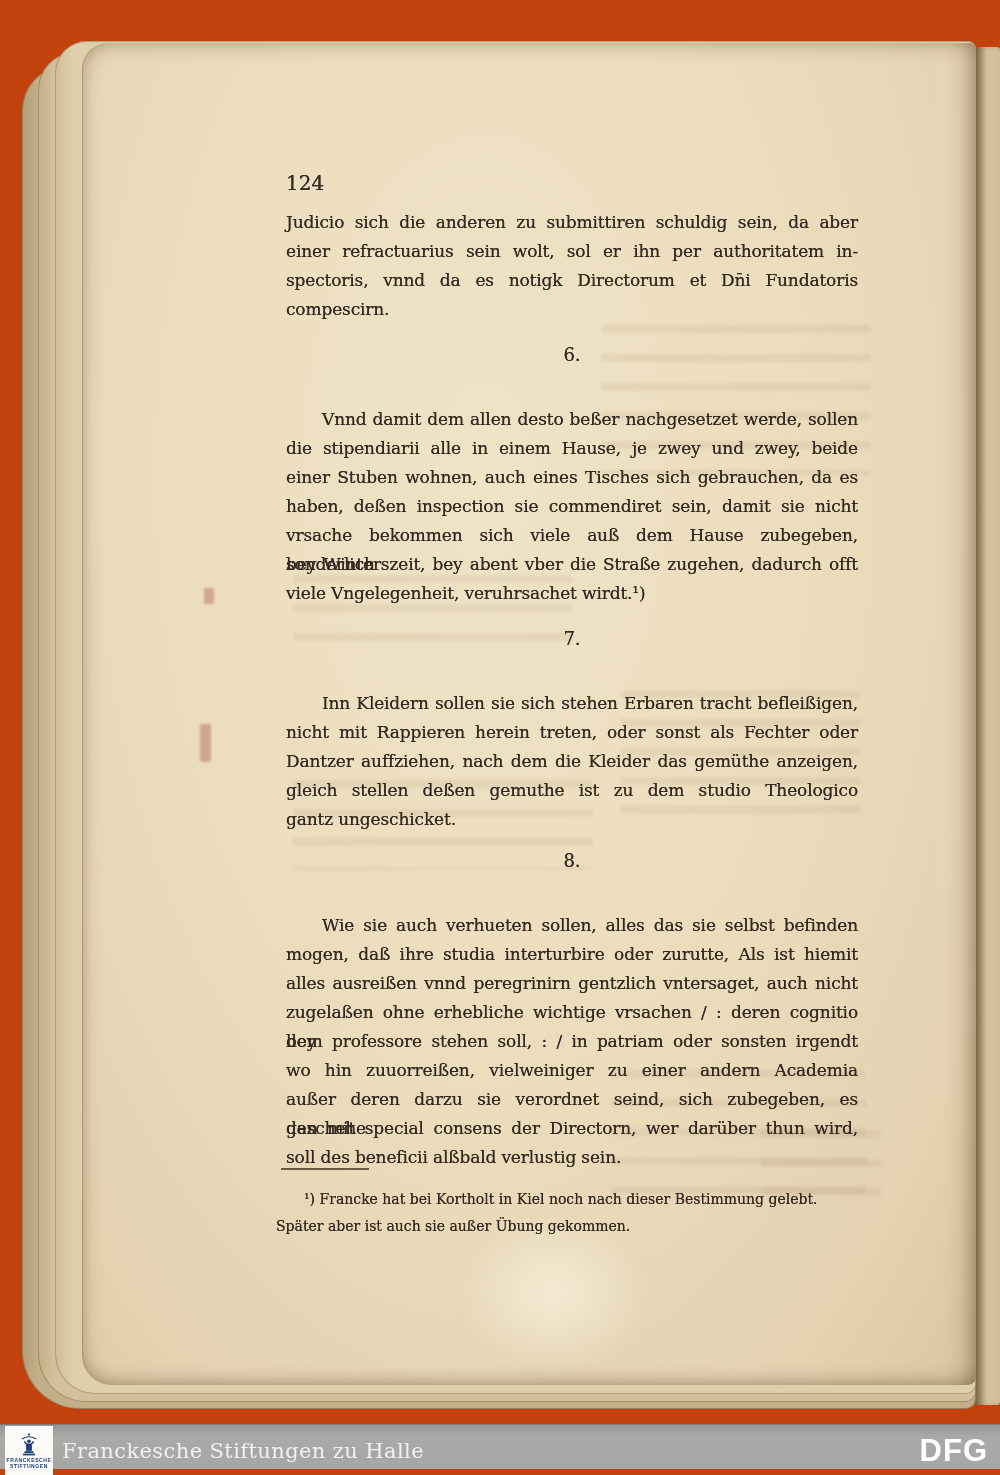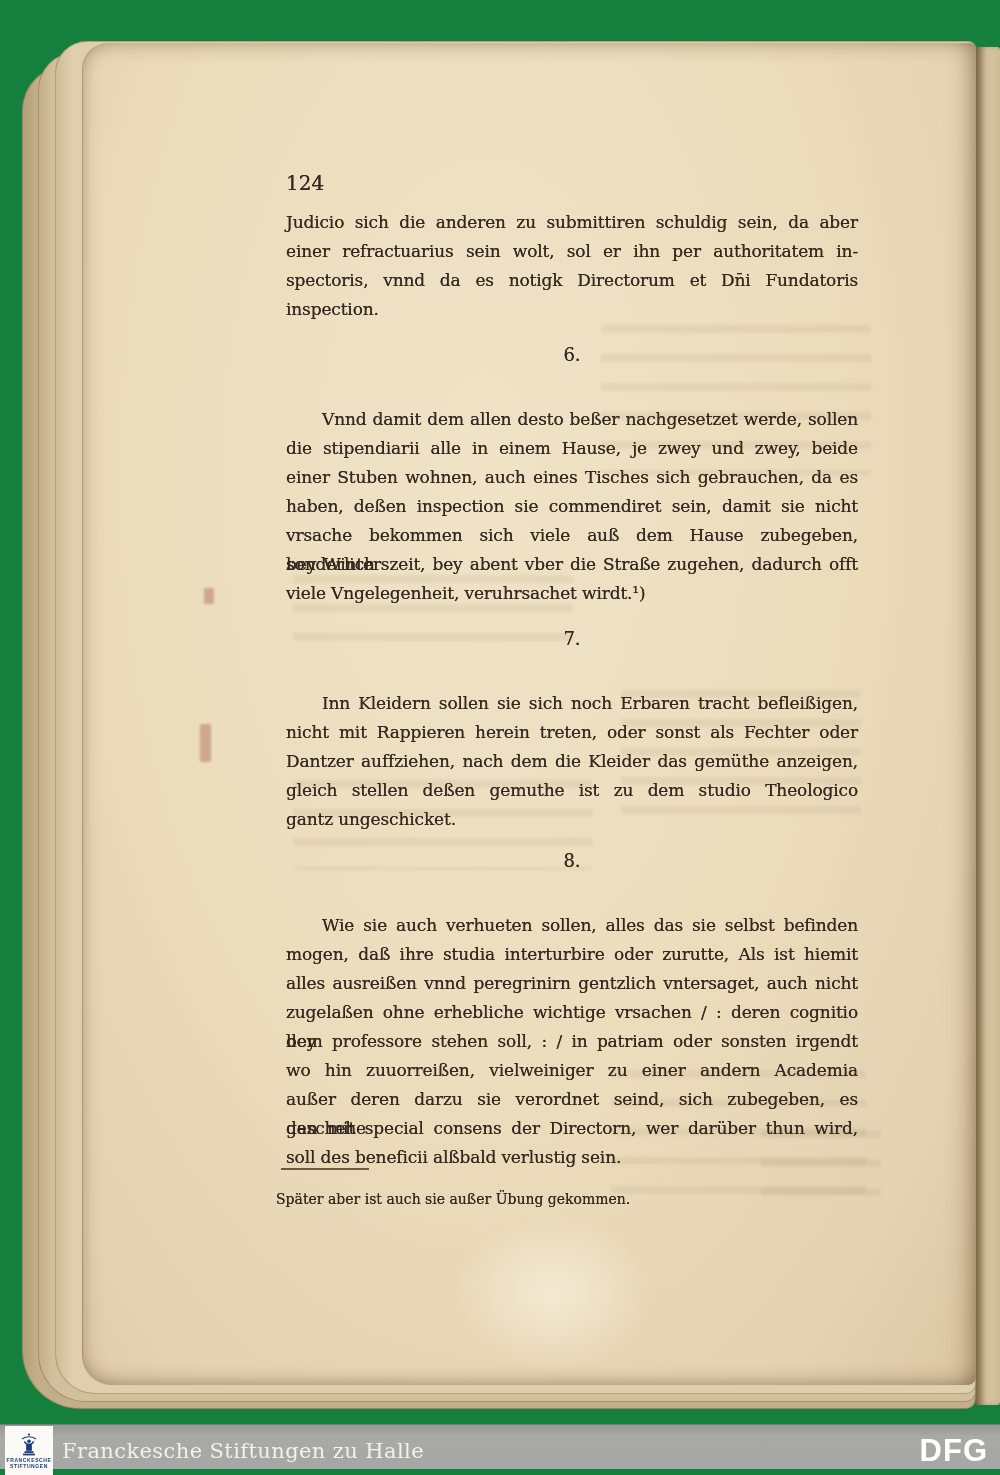--- a/index.html
+++ b/index.html
@@ -3,7 +3,7 @@
 <meta charset="utf-8">
 <style>
   html,body{margin:0;padding:0;background:#000;}
-  .stage{position:relative;width:1000px;height:1475px;background:#15803d;overflow:hidden;
+  .stage{position:relative;width:1000px;height:1475px;background:#c2410c;overflow:hidden;
          font-family:"DejaVu Serif",serif;}
   
   .pglayer{position:absolute;box-sizing:border-box;}

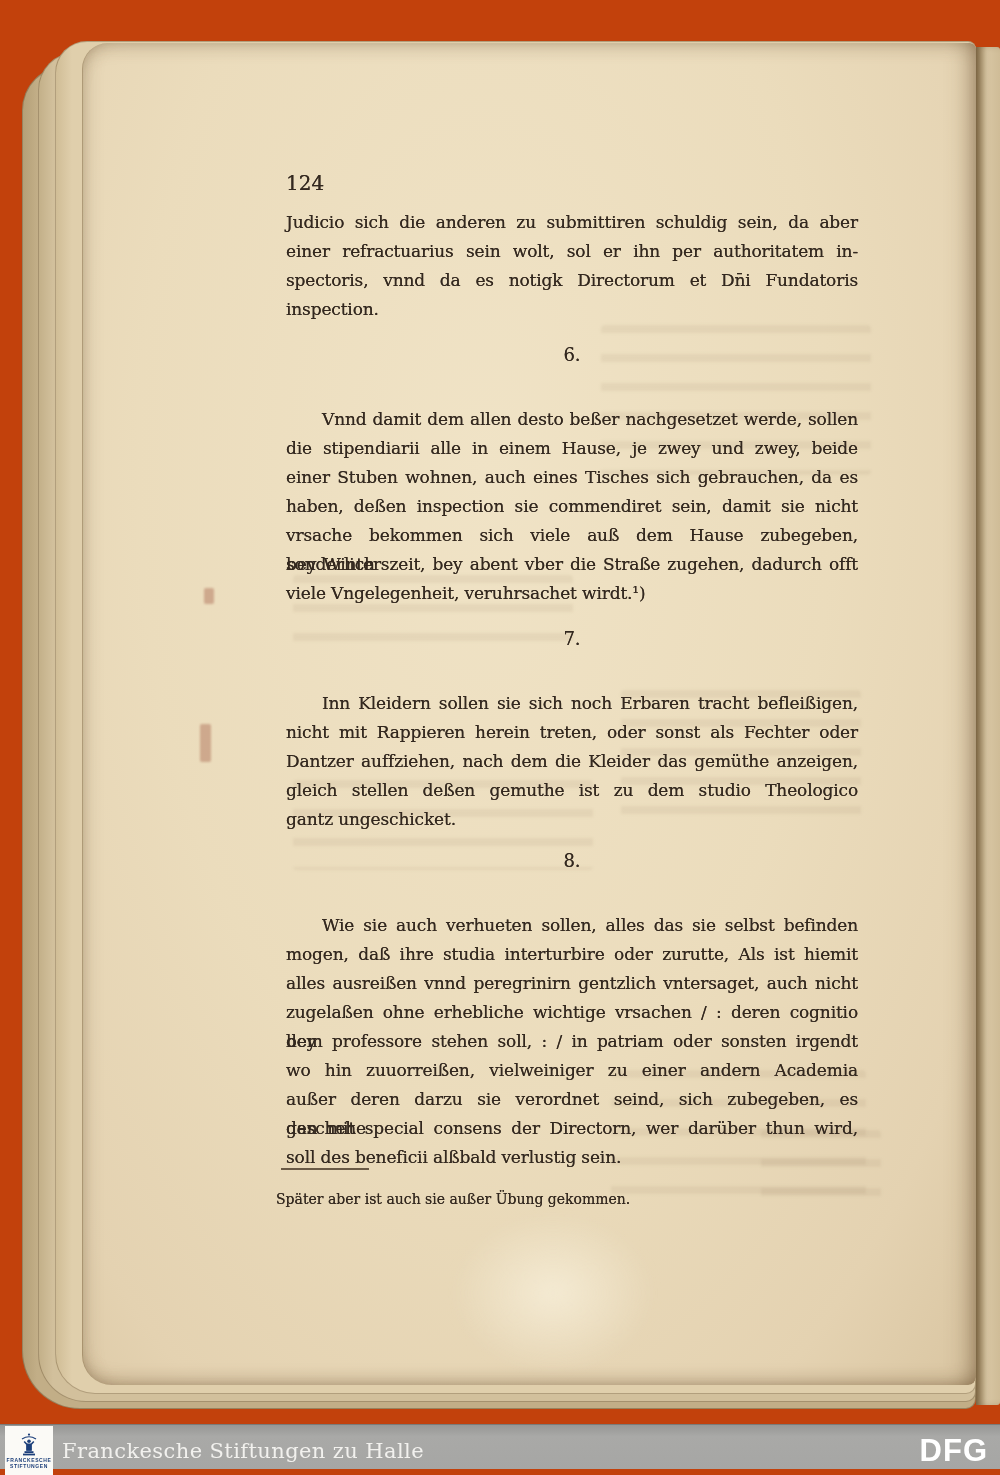--- a/index.html
+++ b/index.html
@@ -89,7 +89,7 @@
         <div class="tl j">Judicio sich die anderen zu submittiren schuldig sein, da aber</div>
         <div class="tl j">einer refractuarius sein wolt, sol er ihn per authoritatem in-</div>
         <div class="tl j">spectoris, vnnd da es notigk Directorum et Dn̄i Fundatoris</div>
-        <div class="tl">inspection.</div>
+        <div class="tl">compescirn.</div>
       </div>
 
       <div class="hd">6.</div>

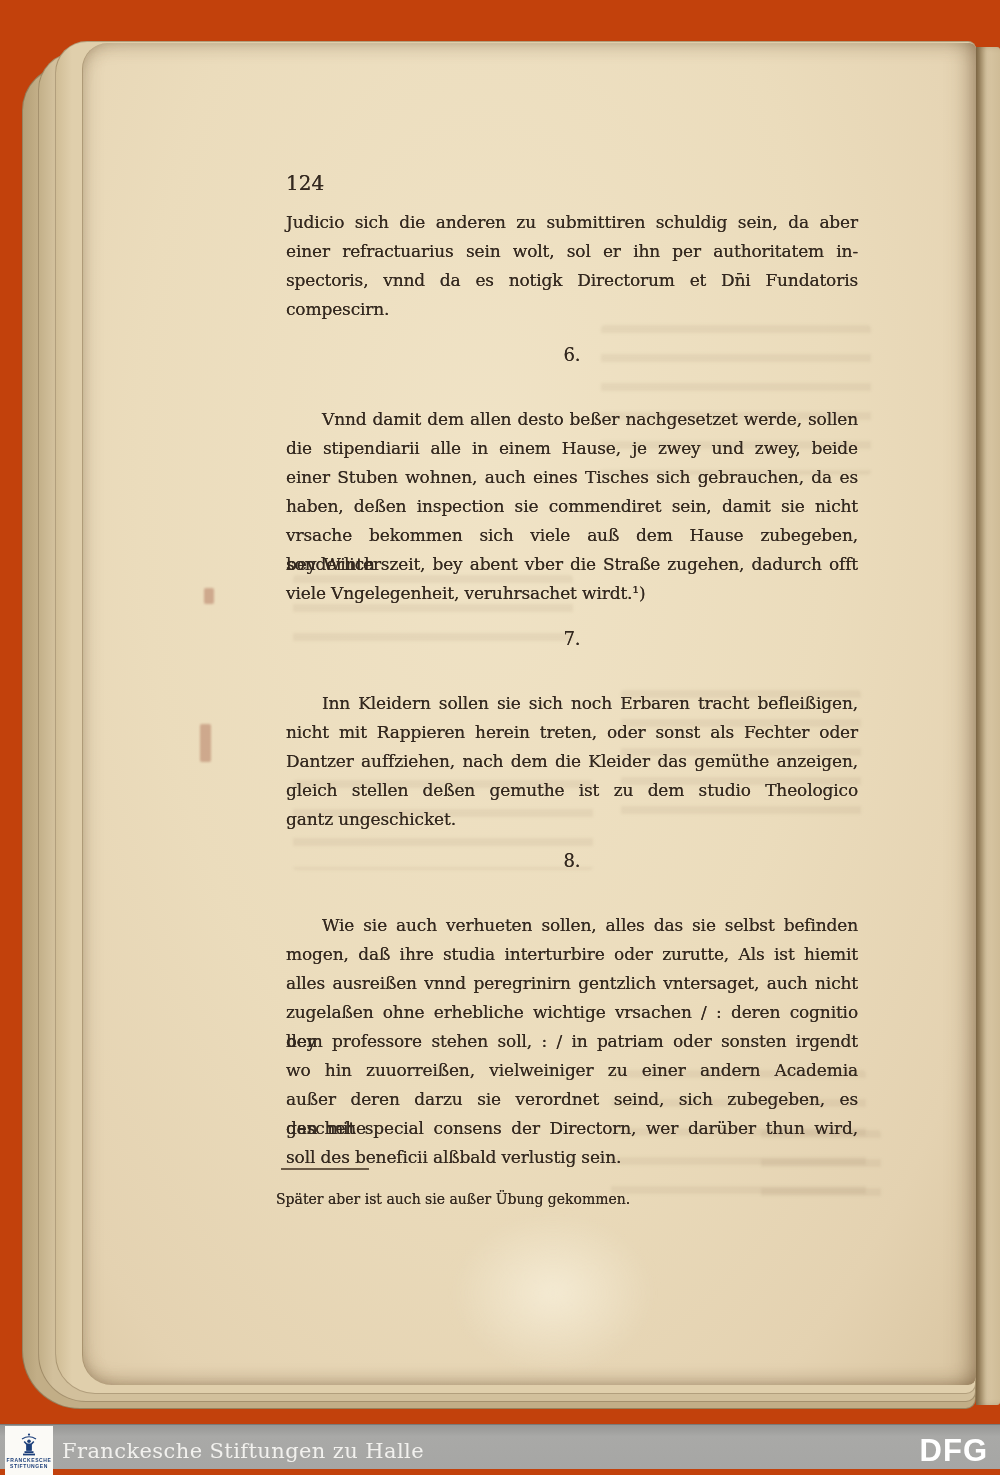--- a/index.html
+++ b/index.html
@@ -105,7 +105,7 @@
 
       <div class="hd">7.</div>
       <div>
-        <div class="tl j ind">Inn Kleidern sollen sie sich noch Erbaren tracht befleißigen,</div>
+        <div class="tl j ind">Inn Kleidern sollen sie sich stehen Erbaren tracht befleißigen,</div>
         <div class="tl j">nicht mit Rappieren herein treten, oder sonst als Fechter oder</div>
         <div class="tl j">Dantzer auffziehen, nach dem die Kleider das gemüthe anzeigen,</div>
         <div class="tl j">gleich stellen deßen gemuthe ist zu dem studio Theologico</div>

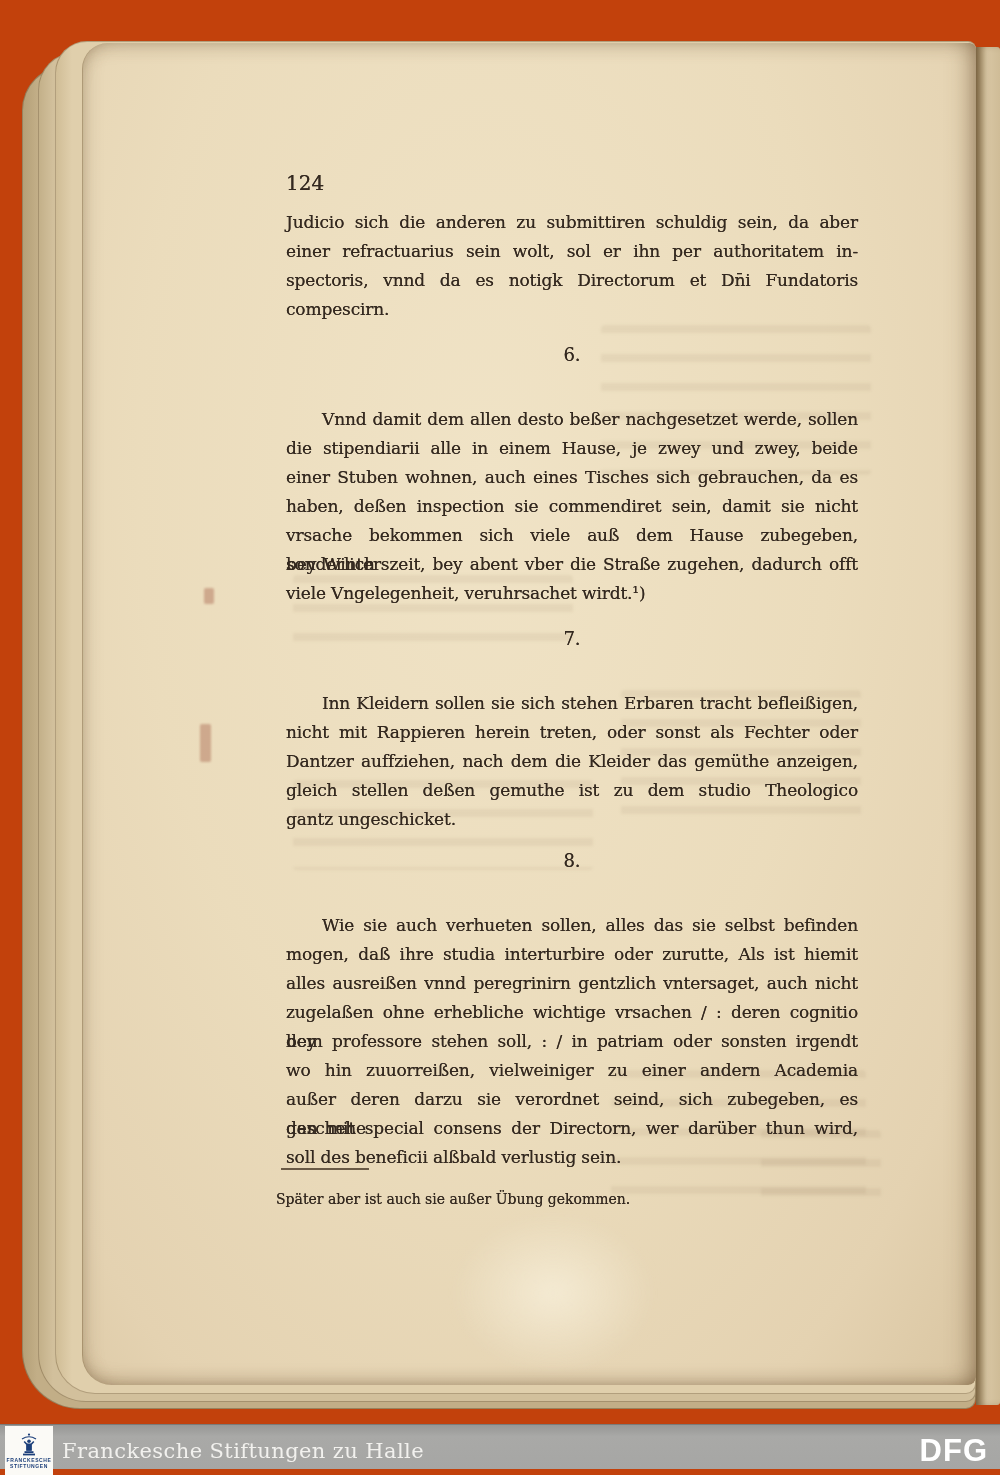--- a/index.html
+++ b/index.html
@@ -127,6 +127,7 @@
 
       <div class="fnrule"></div>
       <div>
+        <div class="fn fnind">¹) Francke hat bei Kortholt in Kiel noch nach dieser Bestimmung gelebt.</div>
         <div class="fn">Später aber ist auch sie außer Übung gekommen.</div>
       </div>
     </div>

